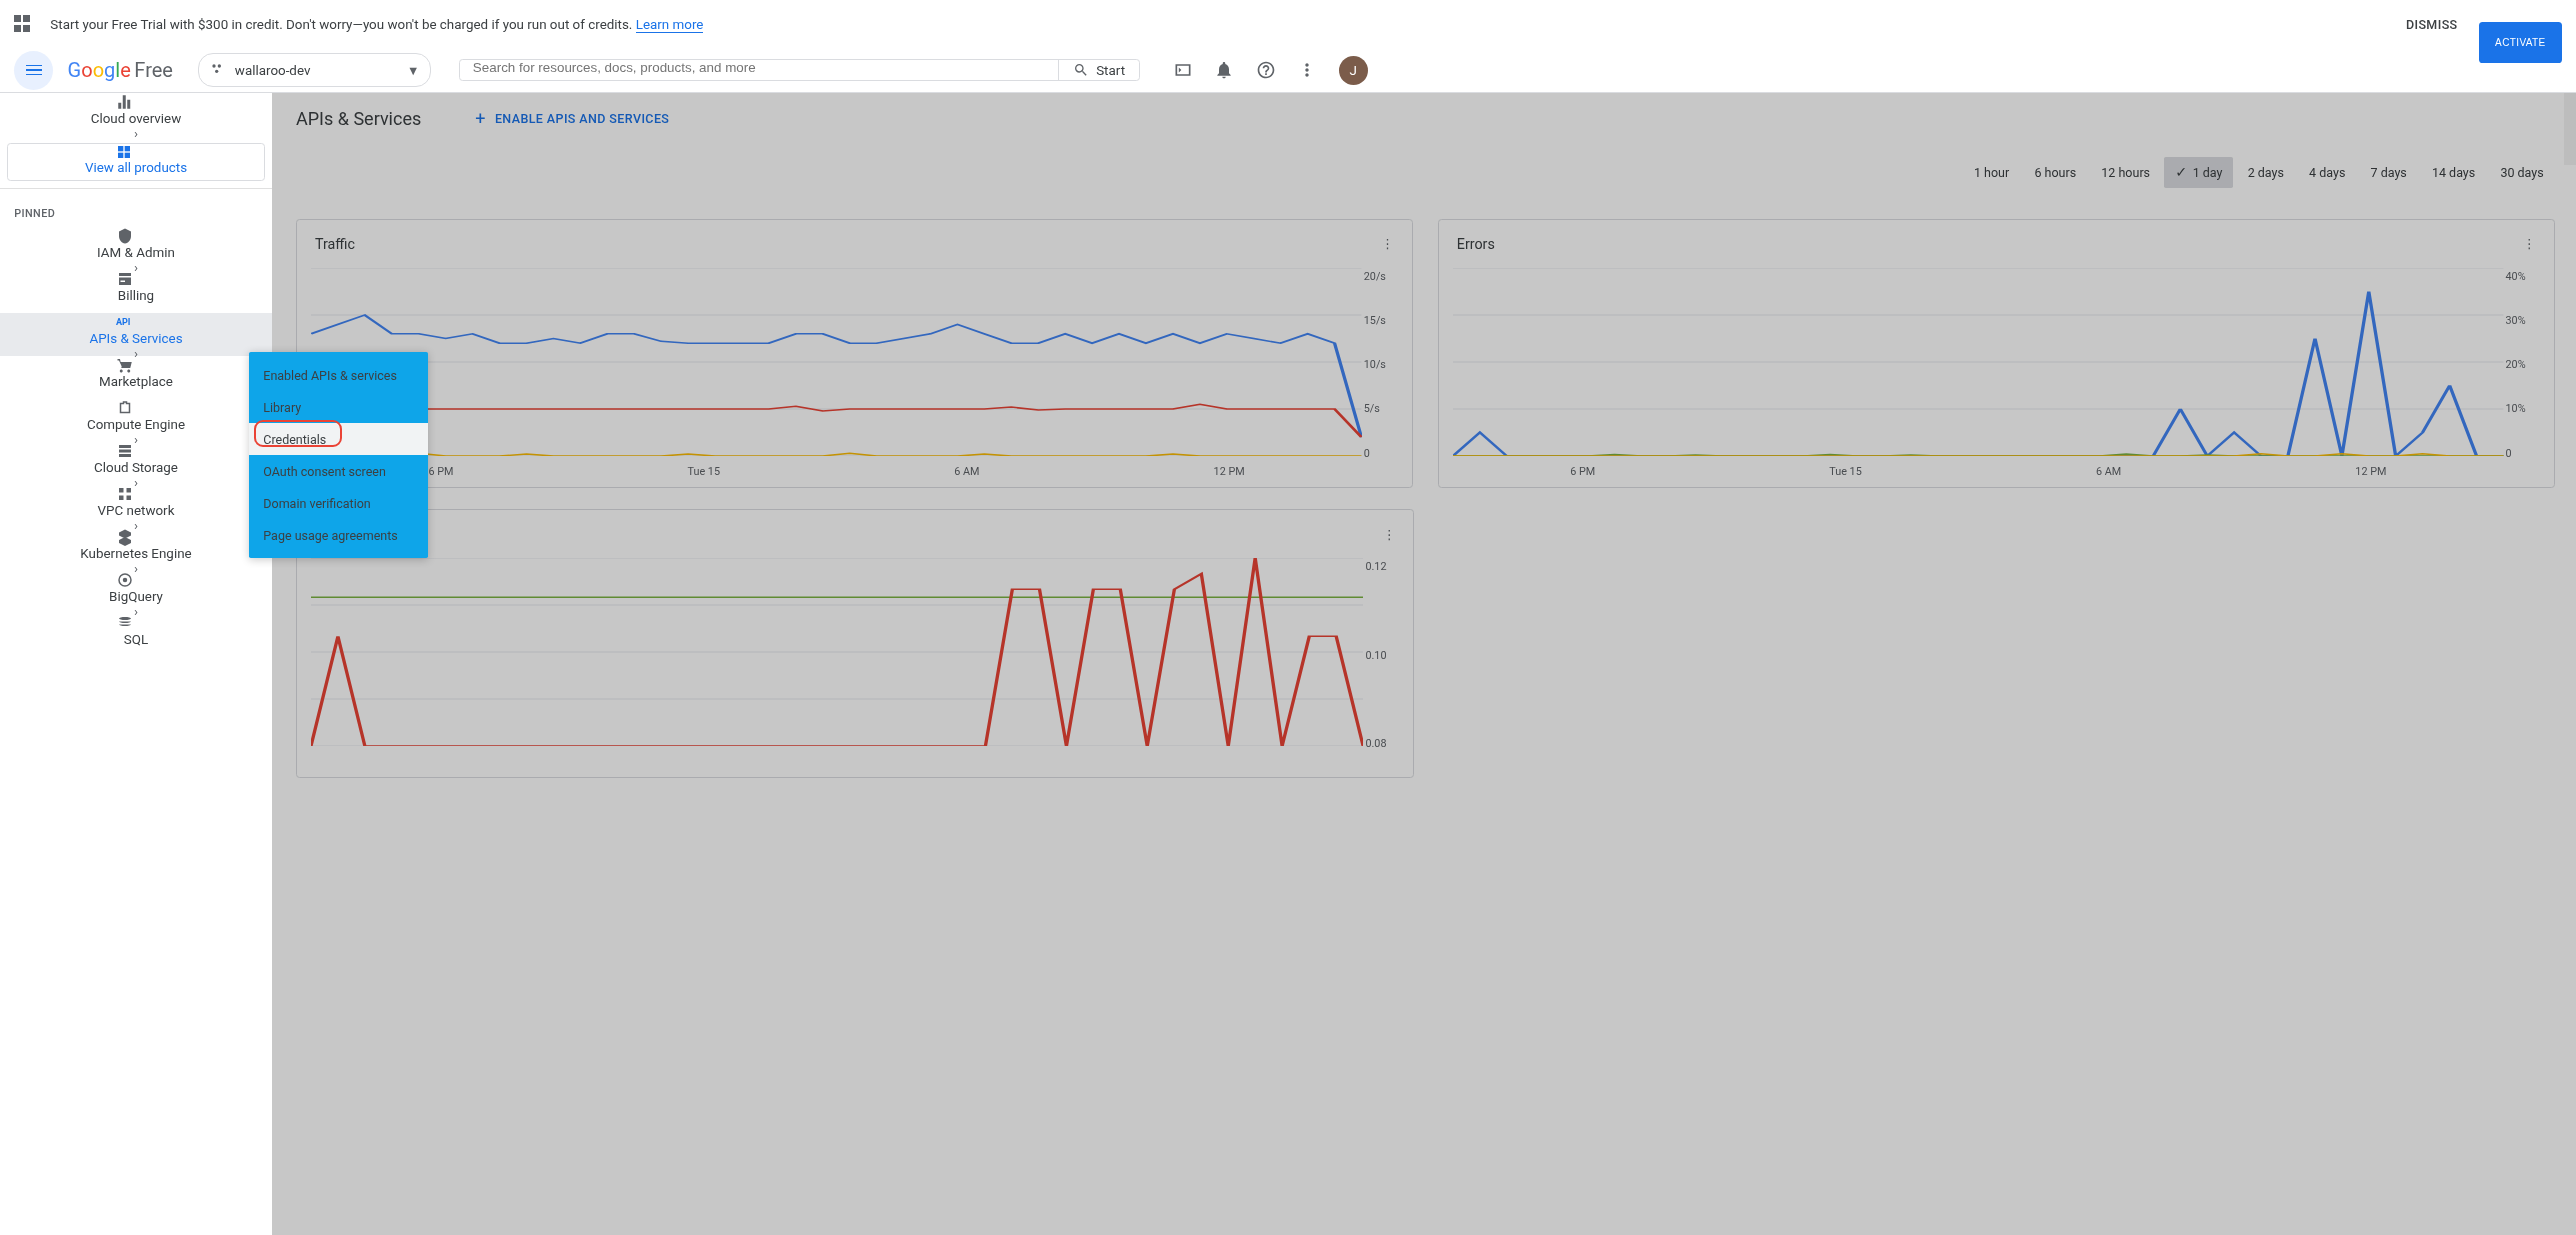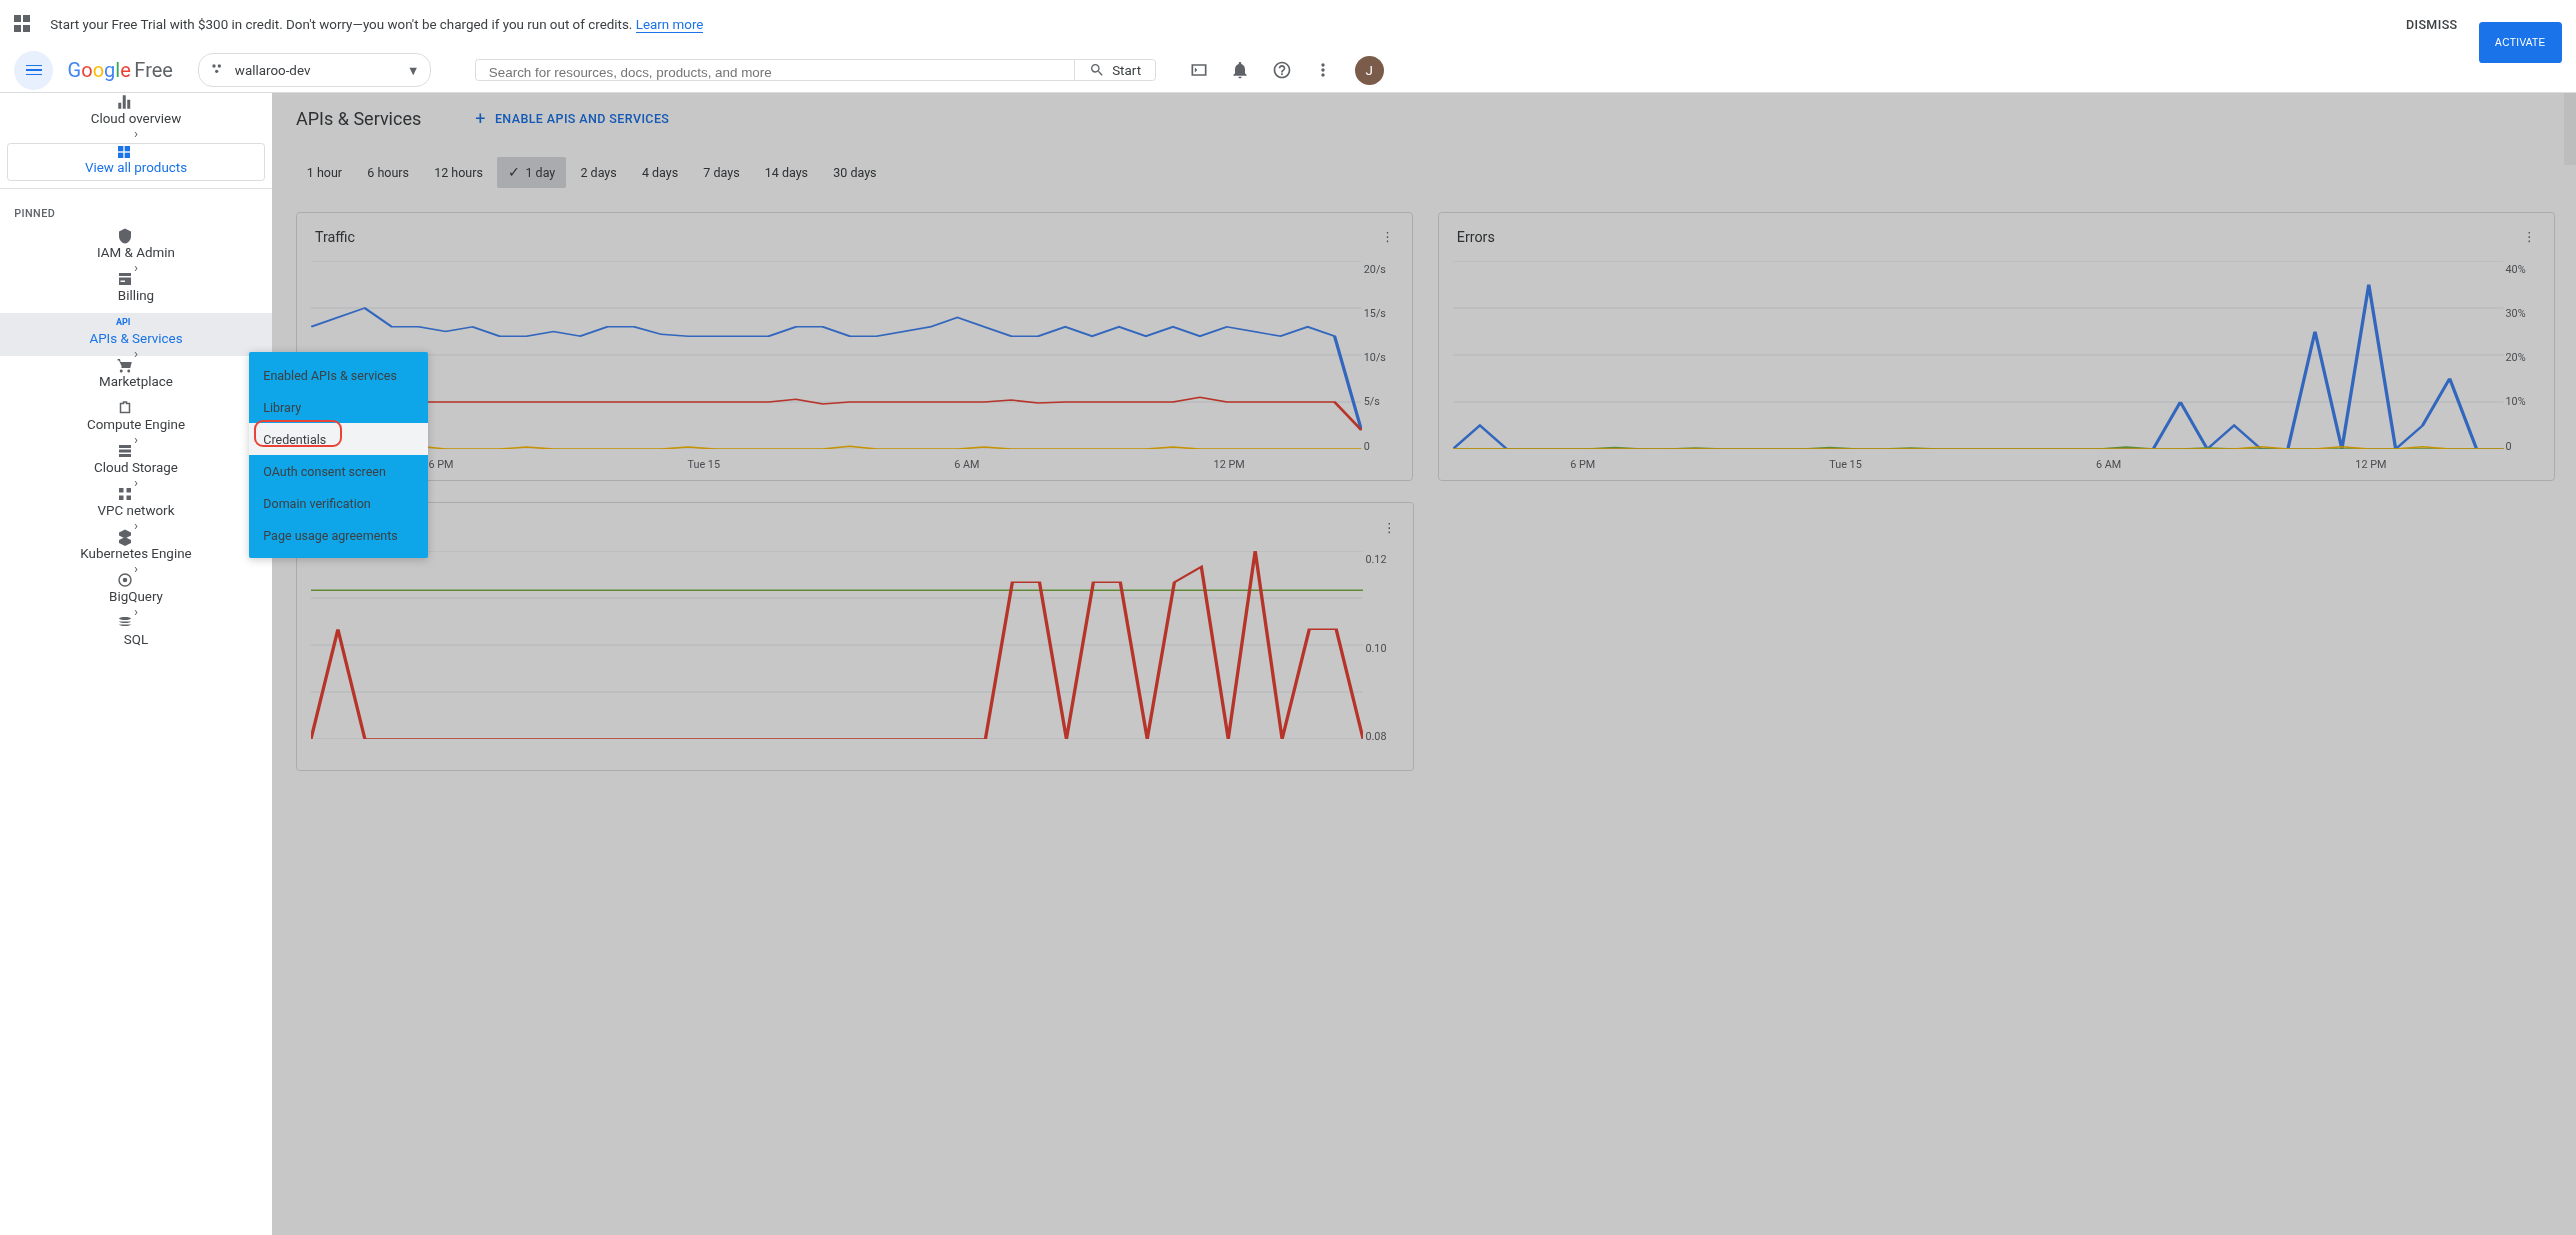--- a/index.html
+++ b/index.html
@@ -27,7 +27,7 @@
 .project-picker-icon { margin-right: 9px; }
 .project-picker-name { flex: 1; font-size: 13.4px; color: #3c4043; }
 .project-picker-caret { color: #5f6368; }
-.search-wrap { flex: 1; display: flex; align-items: flex-end; border: 0.9px solid #dadce0; border-radius: 3.6px; height: 22px; background: #fff; margin-left: 30px; max-width: 681px; }
+.search-wrap { flex: 1; display: flex; align-items: flex-start; border: 0.9px solid #dadce0; border-radius: 3.6px; height: 22px; background: #fff; margin-left: 14px; max-width: 681px; }
 .search-input { flex: 1; border: none; outline: none; font-size: 13.4px; padding: 0 12.5px; background: transparent; color: #3c4043; }
 .search-btn { display: flex; align-items: center; gap: 7.2px; padding: 0 14.3px; height: 100%; border-left: 0.9px solid #dadce0; font-size: 13.4px; color: #3c4043; }
 .topbar-icons { display: flex; align-items: center; gap: 21.5px; margin-left: 18px; }

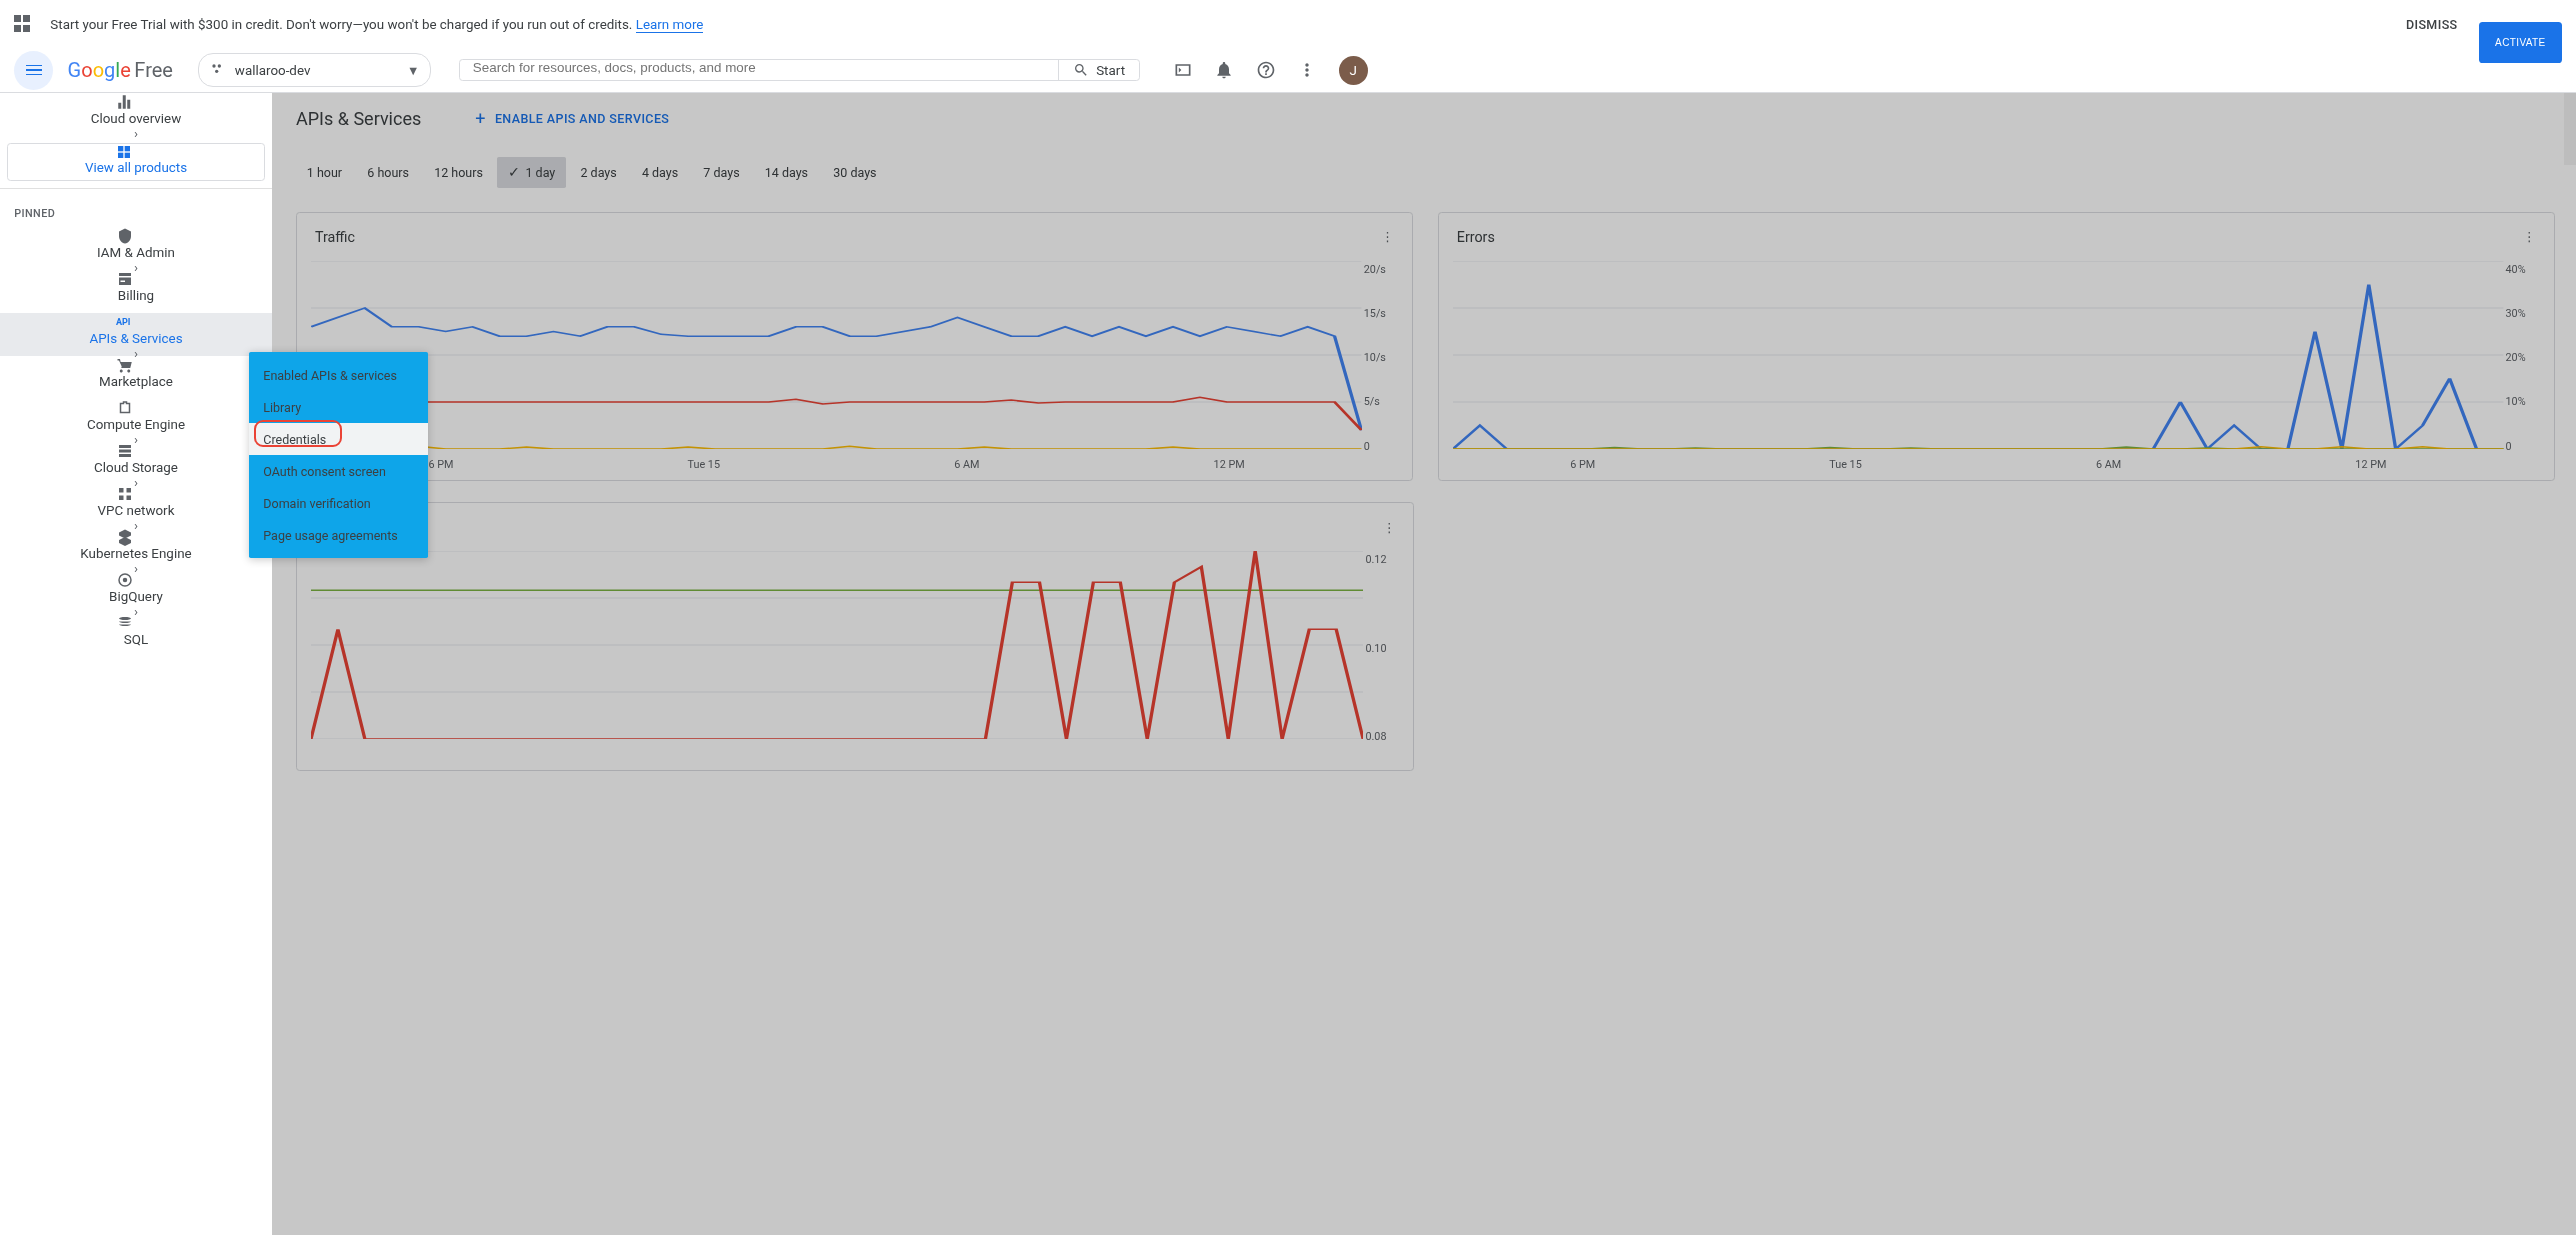--- a/index.html
+++ b/index.html
@@ -66,7 +66,7 @@
 .plus-icon { font-size: 18px; font-weight: 400; }
 
 .dashboard { padding: 14.3px 21.5px 14.3px 296px; }
-.time-row { display: flex; justify-content: flex-start; gap: 3.6px; margin-bottom: 24px; }
+.time-row { display: flex; justify-content: flex-end; gap: 3.6px; margin-bottom: 31px; }
 .time-btn { padding: 7.2px 10.8px; font-size: 12.5px; color: #3c4043; border-radius: 1.8px; display: flex; align-items: center; gap: 5.4px; }
 .time-btn.active { background: #dadce0; }
 .check-icon { font-size: 14.3px; }

